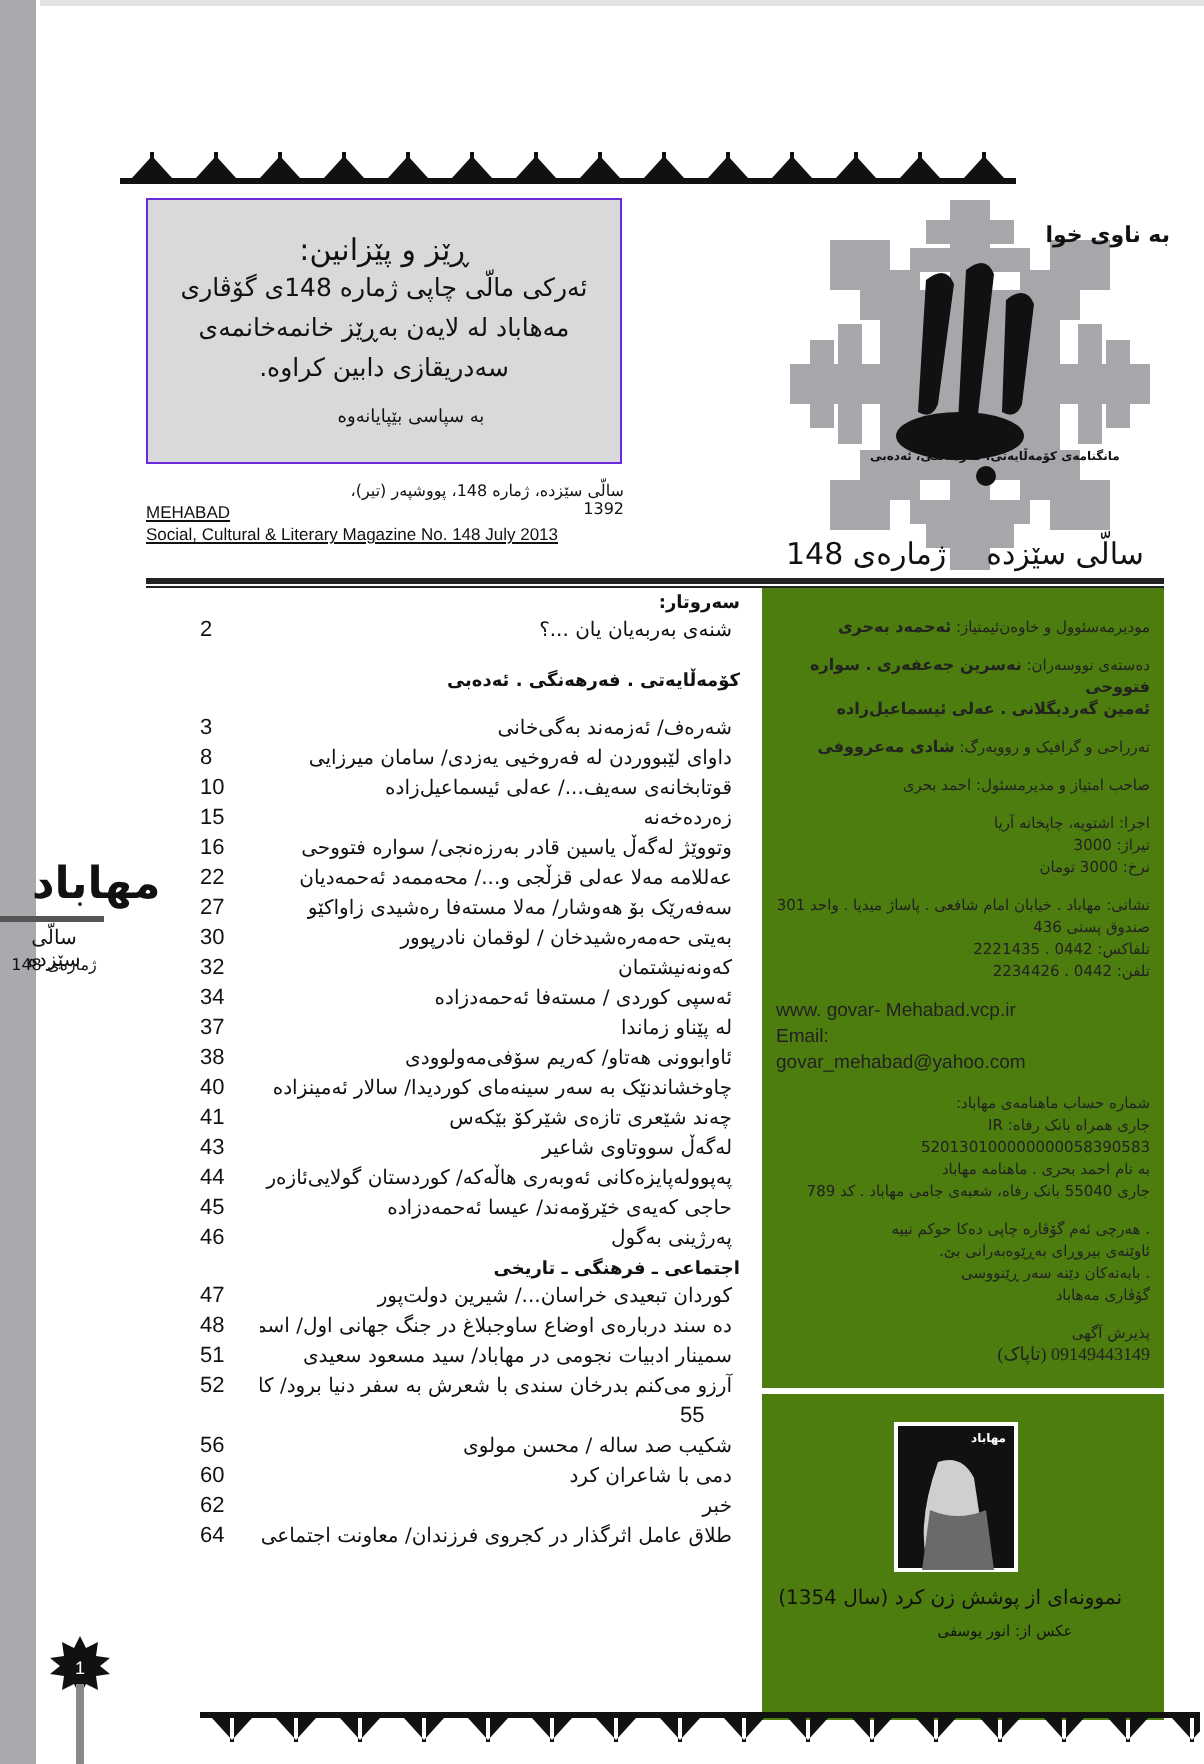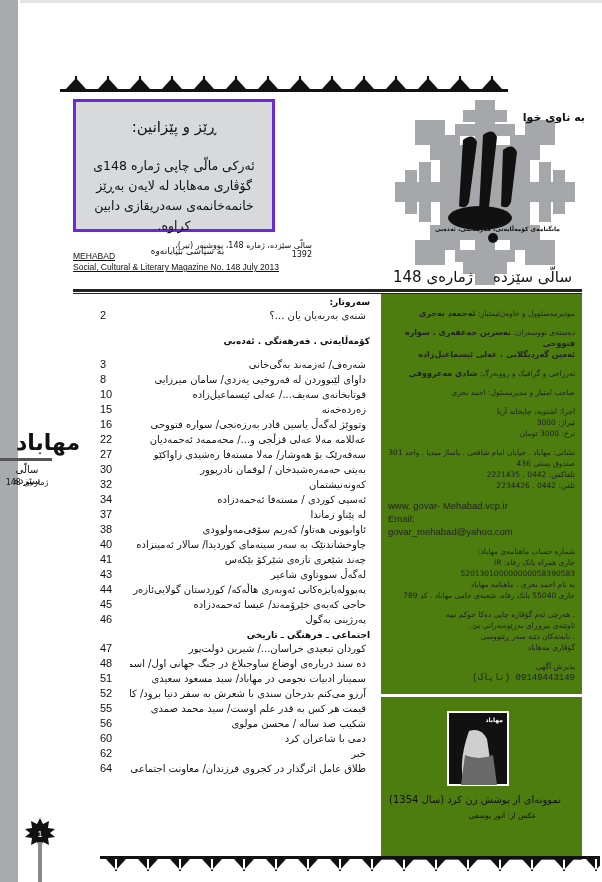--- a/index.html
+++ b/index.html
@@ -13,7 +13,7 @@
   .border-row svg { width: 100%; height: 100%; display: block; }
 
   
-  .thanks-box { position: absolute; left: 73px; top: 99px; width: 202px; height: 133px; background: #d8d9db; border: 3px solid #6d28d9; direction: rtl; text-align: center; padding-top: 16px; }
+  .thanks-box { position: absolute; left: 73px; top: 99px; width: 238px; height: 133px; background: #d8d9db; border: 1px solid #6d28d9; direction: rtl; text-align: center; padding-top: 16px; }
   .thanks-title { font-family: "DejaVu Sans", sans-serif; font-size: 15px; font-weight: normal; }
   .thanks-body { font-size: 12.5px; margin-top: 20px; line-height: 20px; padding: 0 4px; }
   .thanks-sign { font-size: 9px; margin-top: 10px; padding-left: 27px; }

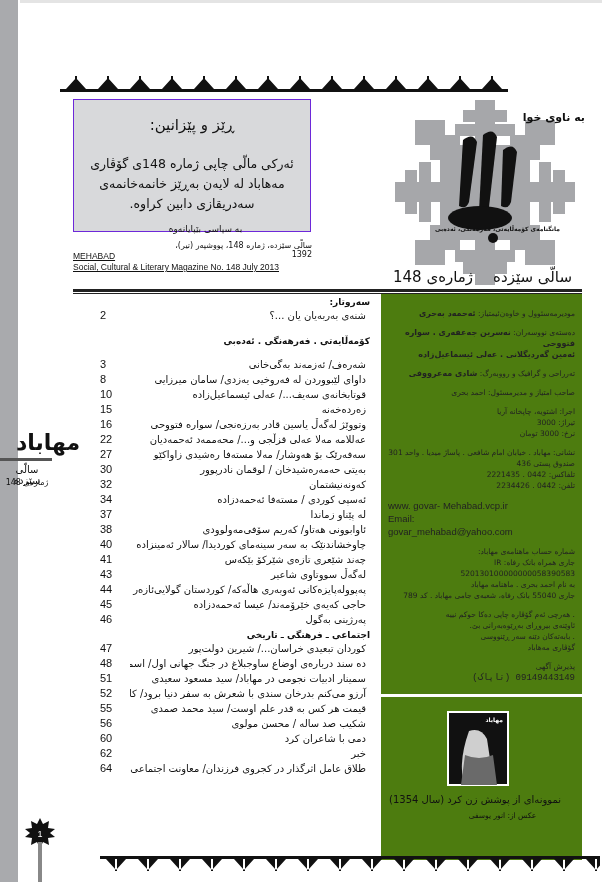--- a/index.html
+++ b/index.html
@@ -15,7 +15,7 @@
   
   .thanks-box { position: absolute; left: 73px; top: 99px; width: 238px; height: 133px; background: #d8d9db; border: 1px solid #6d28d9; direction: rtl; text-align: center; padding-top: 16px; }
   .thanks-title { font-family: "DejaVu Sans", sans-serif; font-size: 15px; font-weight: normal; }
-  .thanks-body { font-size: 12.5px; margin-top: 20px; line-height: 20px; padding: 0 4px; }
+  .thanks-body { font-size: 12.5px; margin-top: 0; line-height: 20px; padding: 0 4px; }
   .thanks-sign { font-size: 9px; margin-top: 10px; padding-left: 27px; }
 
   .issue-line { position: absolute; left: 172px; top: 241px; width: 140px; font-size: 8px; direction: rtl; text-align: right; }

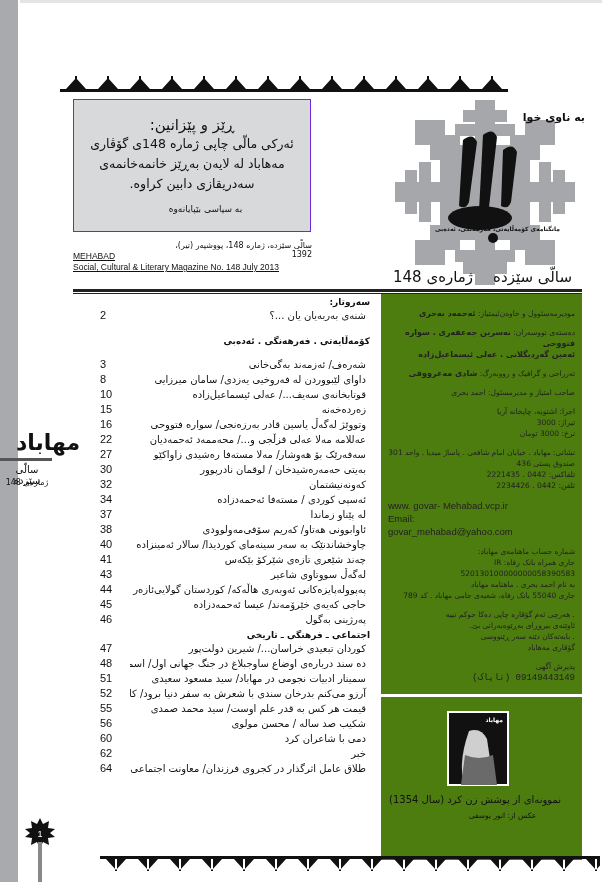--- a/index.html
+++ b/index.html
@@ -35,7 +35,7 @@
   .panel { position: absolute; left: 381px; top: 294px; width: 201px; height: 566px; background: #4d7c0f; direction: rtl; text-align: right; padding: 0 7px; font-size: 7.5px; line-height: 11px; color: #222; }
   .panel p { margin-bottom: 8px; }
   .panel b { font-size: 8px; }
-  .panel .num { font-family: Liberation Mono, monospace; font-size: 9px; }
+  .panel .num { font-family: Liberation Serif, serif; font-size: 9px; }
   .panel .ltr { direction: ltr; text-align: left; font-family: "Liberation Sans", sans-serif; font-size: 9.5px; line-height: 13px; }
   .panel-split { position: absolute; left: 381px; width: 201px; top: 694px; height: 3px; background: #fff; }
   .thumb { position: absolute; left: 447px; top: 711px; width: 62px; height: 75px; background: #111; border: 2px solid #fff; }

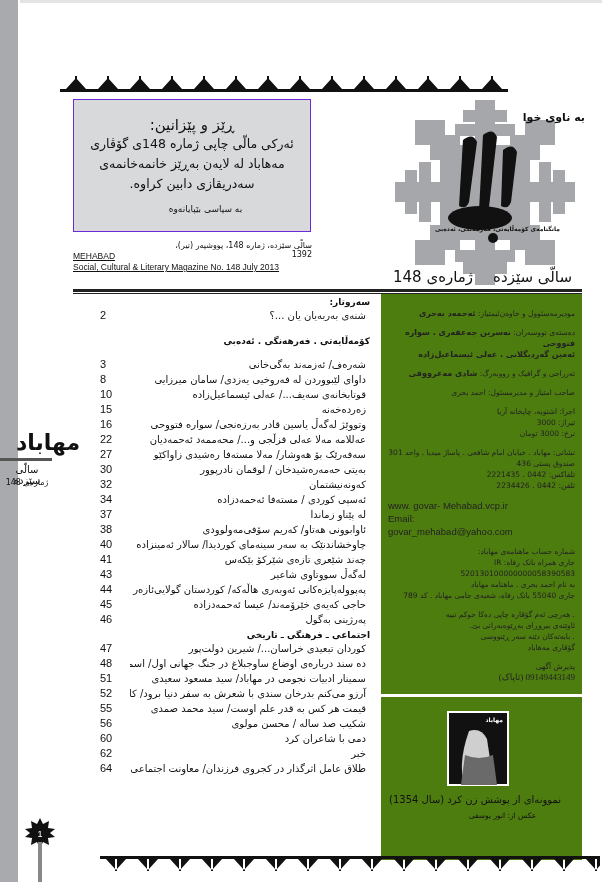--- a/index.html
+++ b/index.html
@@ -280,7 +280,6 @@
       <span class="toc-num">52</span>
     </div>
     <div class="toc-row">
-      <span class="toc-title">قیمت هر کس به قدر علم اوست/ سید محمد صمدی</span>
       <span class="toc-num">55</span>
     </div>
     <div class="toc-row">

